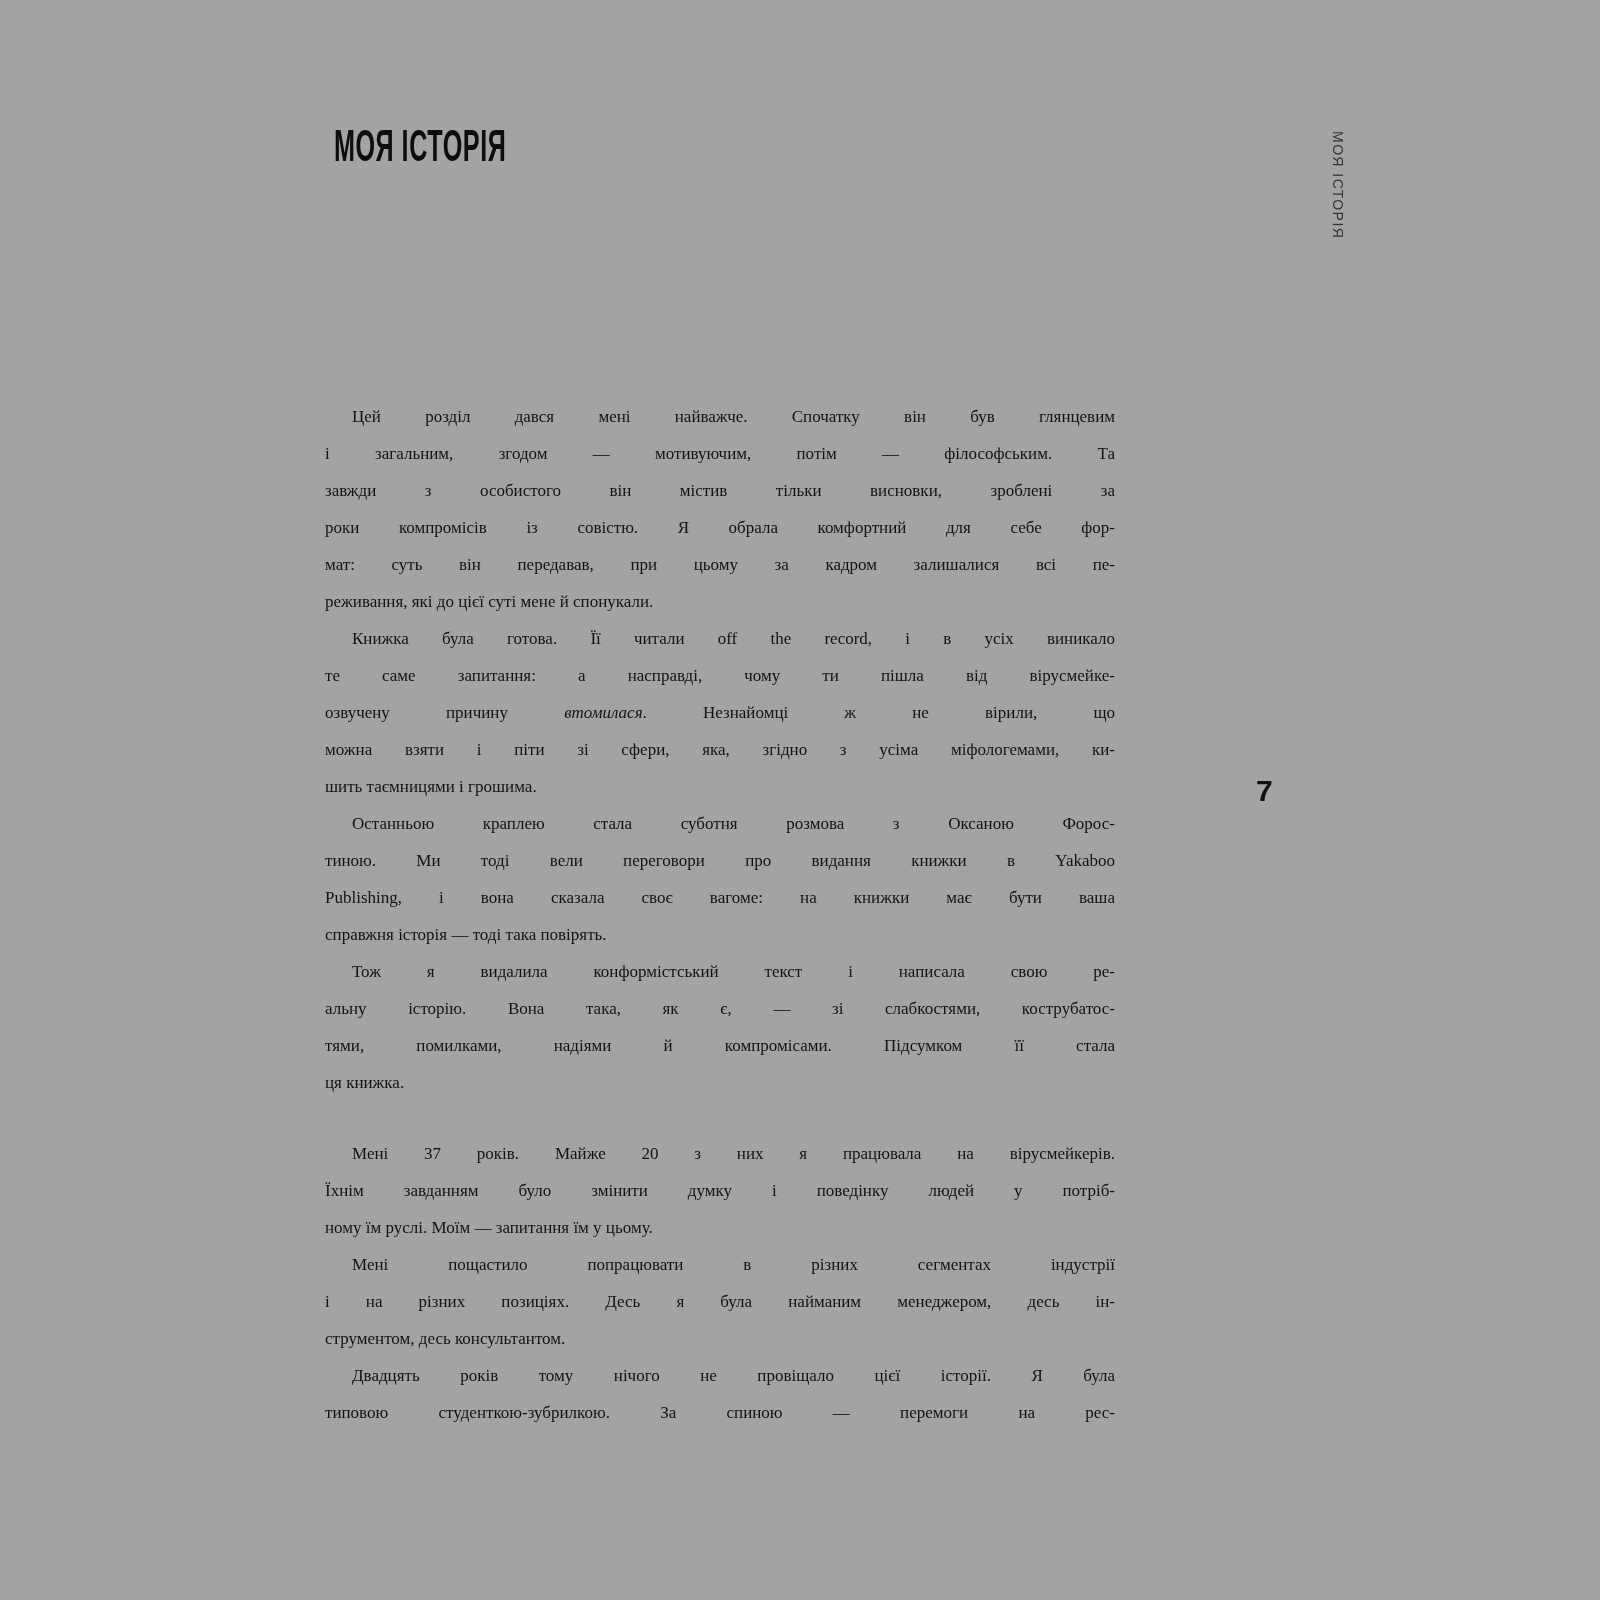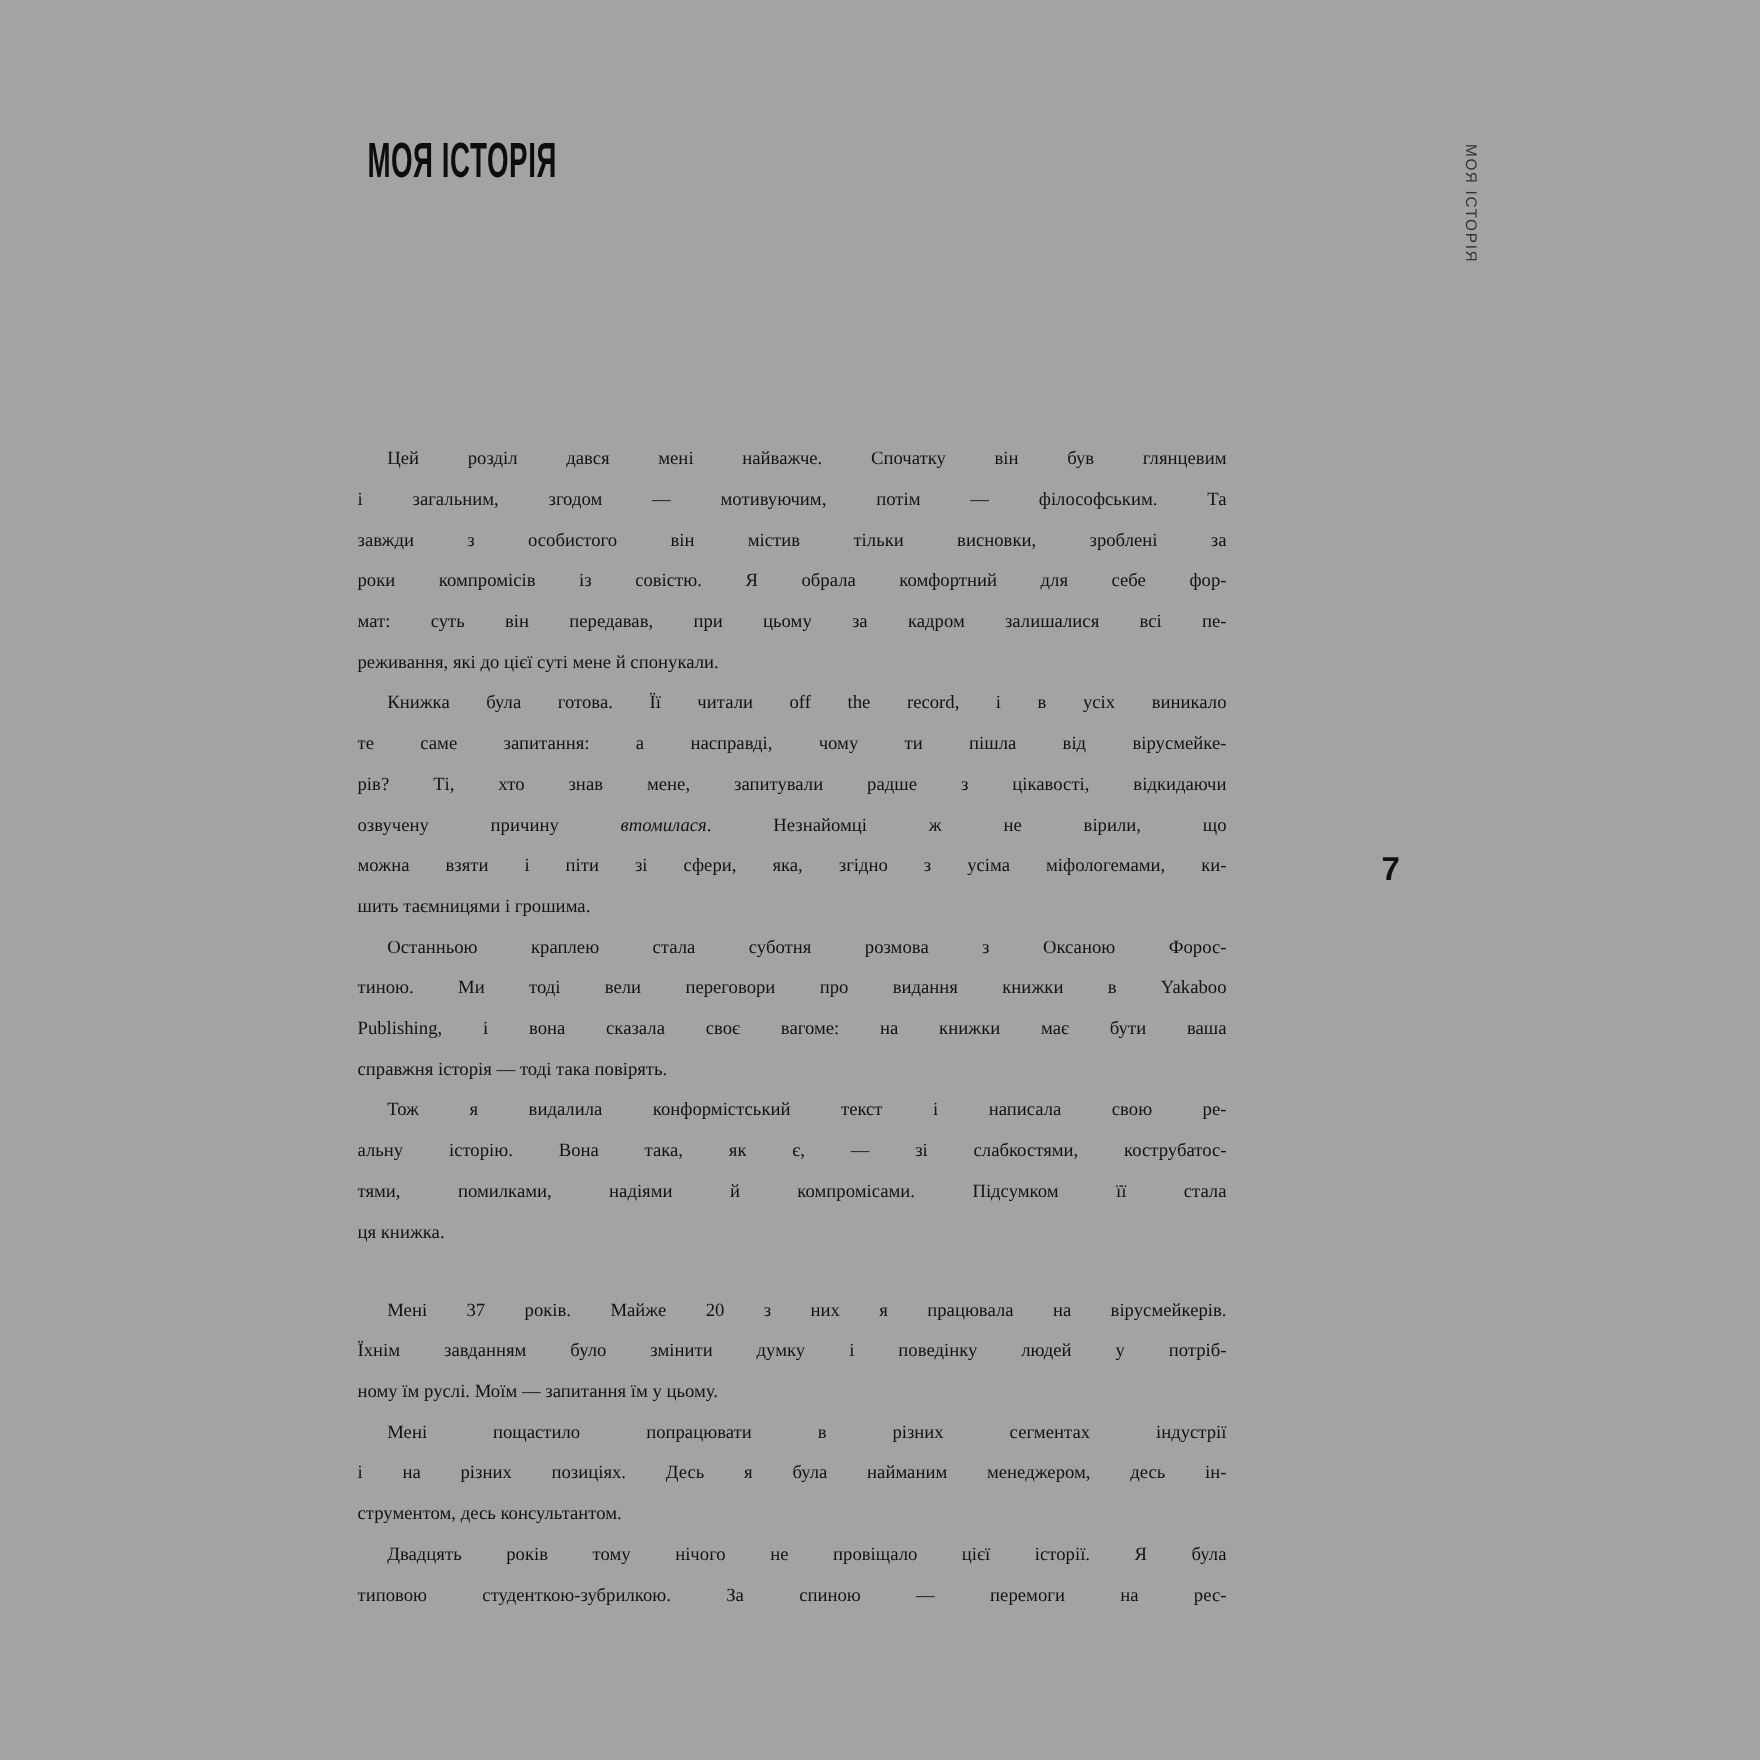--- a/index.html
+++ b/index.html
@@ -89,7 +89,6 @@
       <div class="para">
         <div class="line first">Книжка була готова. Її читали off the record, і в усіх виникало</div>
         <div class="line">те саме запитання: а насправді, чому ти пішла від вірусмейке-</div>
-        <div class="line">рів? Ті, хто знав мене, запитували радше з цікавості, відкидаючи</div>
         <div class="line">озвучену причину <em>втомилася</em>. Незнайомці ж не вірили, що</div>
         <div class="line">можна взяти і піти зі сфери, яка, згідно з усіма міфологемами, ки-</div>
         <div class="line para-last">шить таємницями і грошима.</div>

